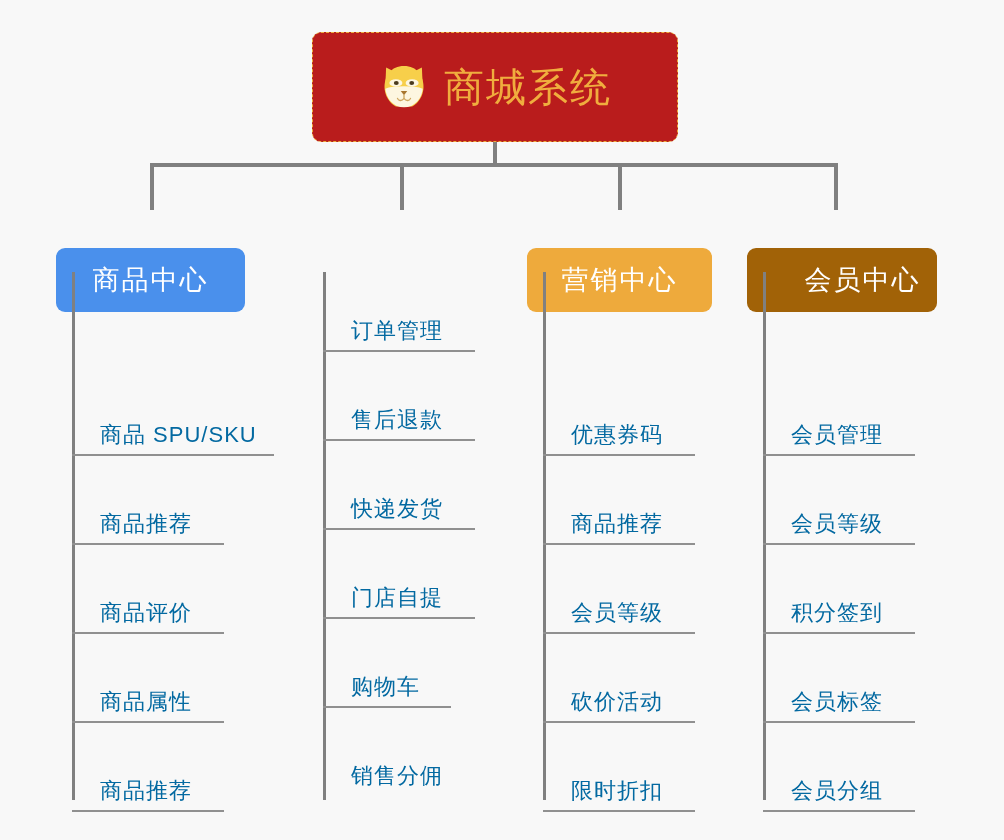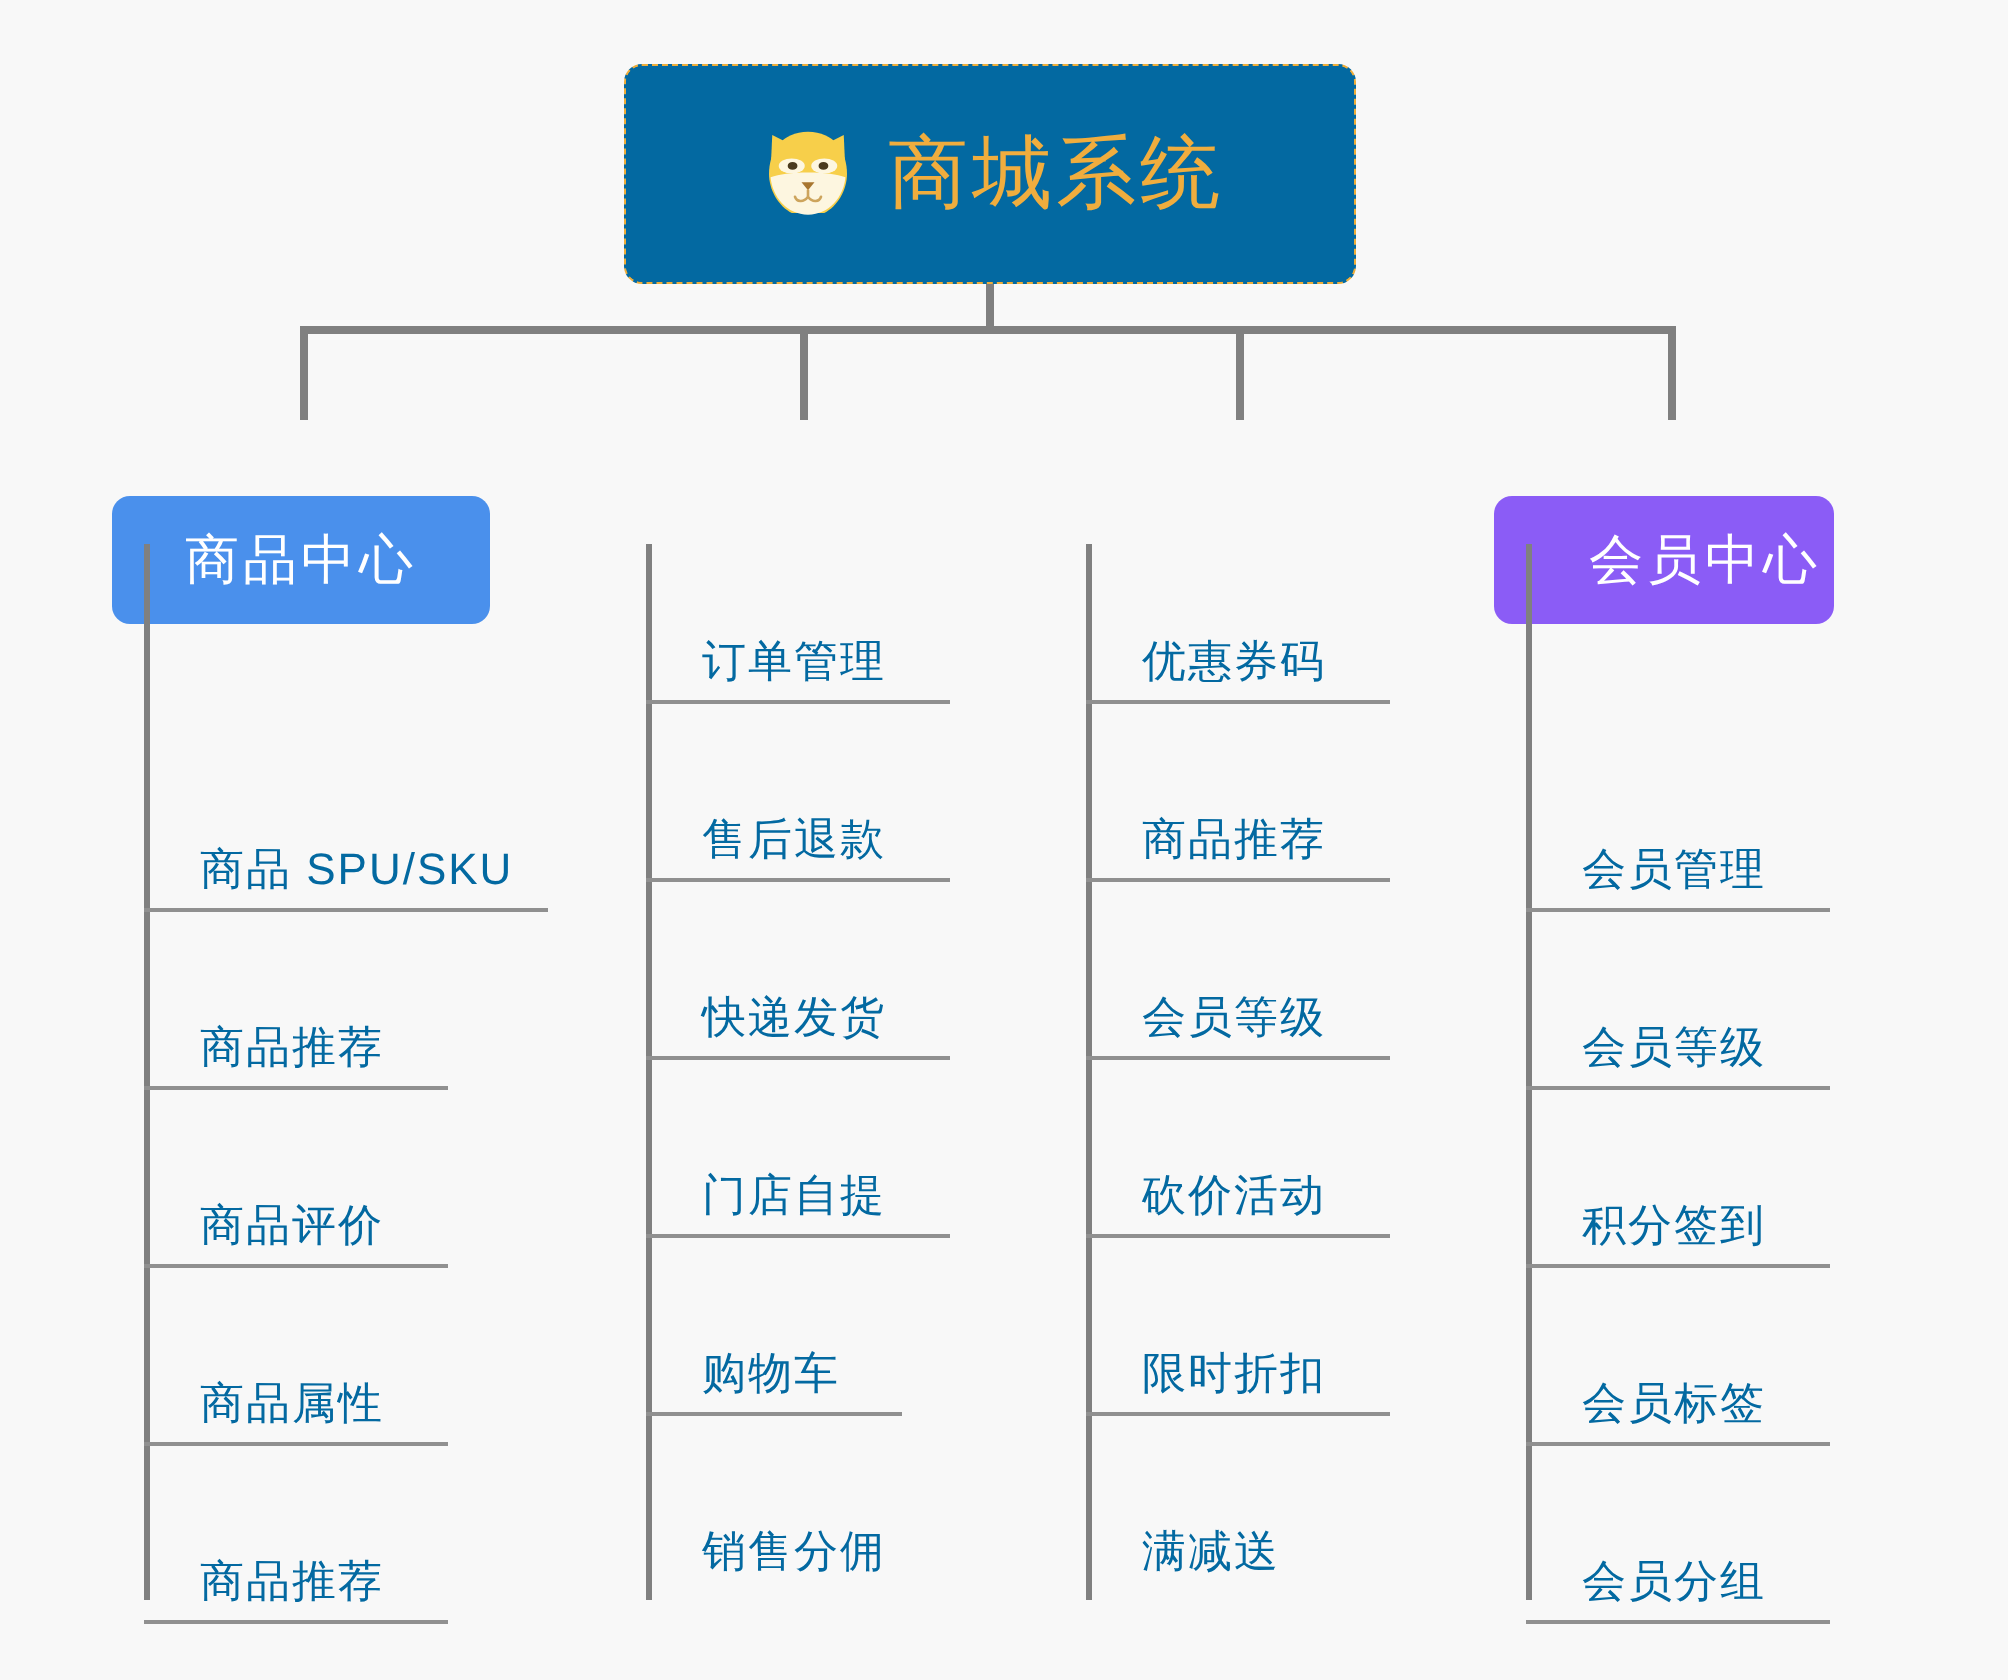--- a/index.html
+++ b/index.html
@@ -24,7 +24,7 @@
     top: 32px;
     width: 366px;
     height: 110px;
-    background: #0369a1;
+    background: #b91c1c;
     border: 1px dashed #eead3a;
     border-radius: 9px;
     display: flex;

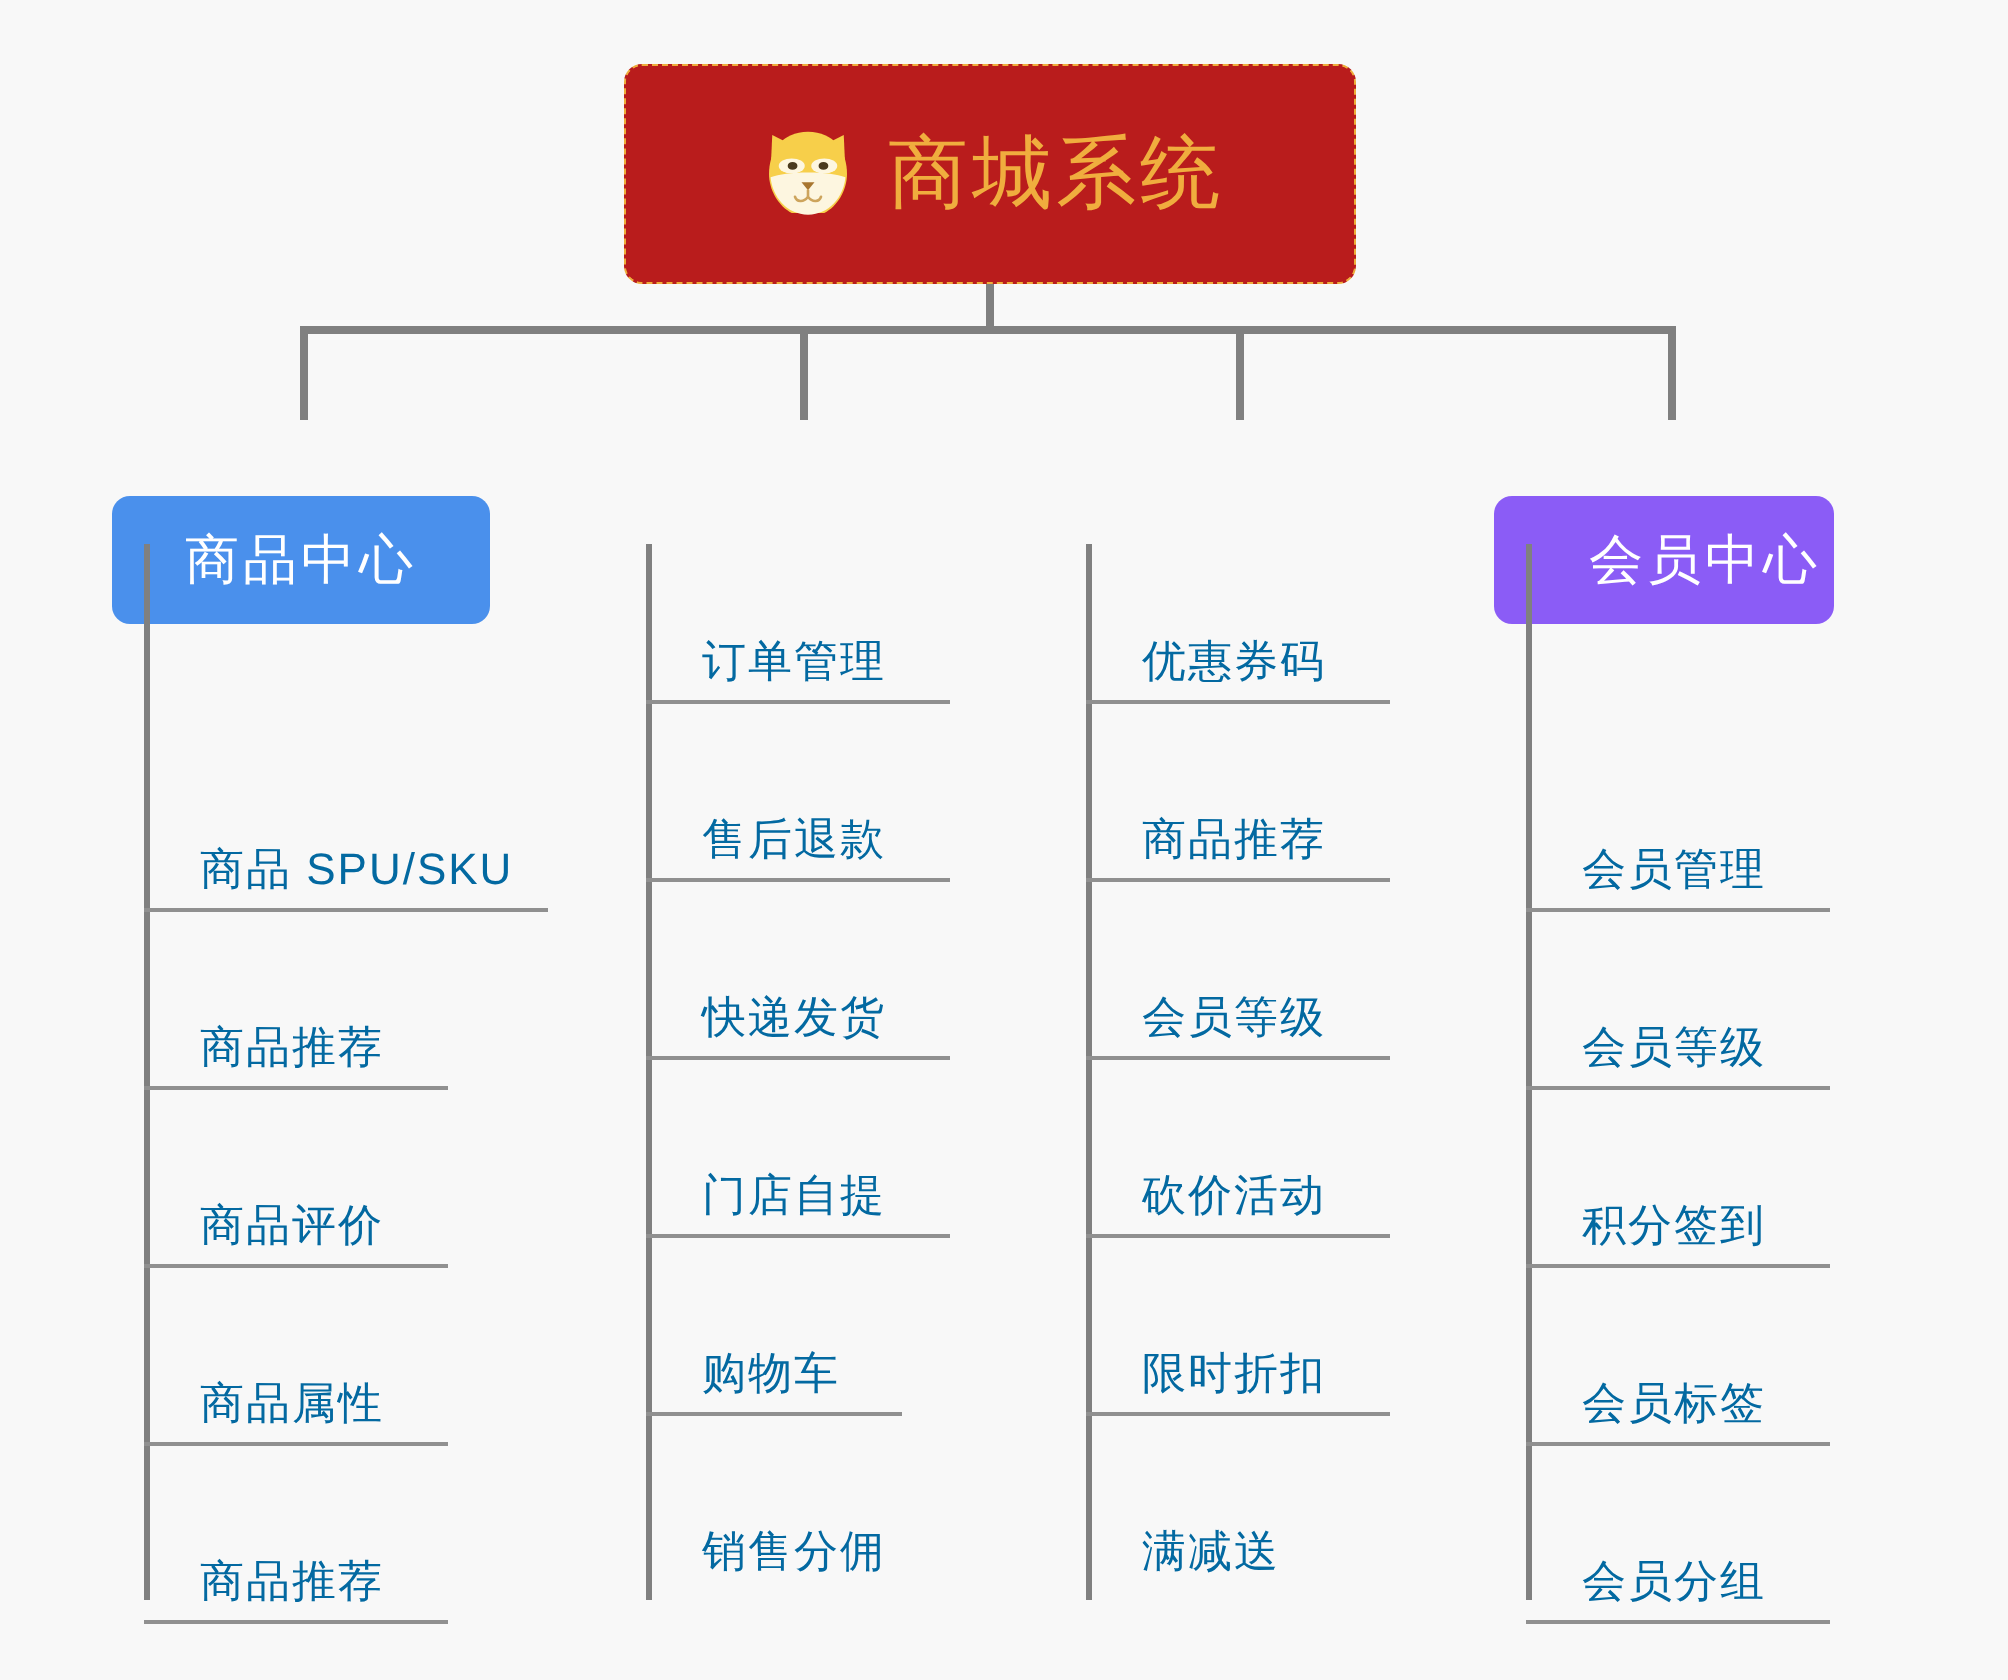--- a/index.html
+++ b/index.html
@@ -212,6 +212,9 @@
   </div>
 
   <div class="column" id="col-2">
+    <div class="cat-header" style="background:#eeaa3c; width:185px;">
+      <span>营销中心</span>
+    </div>
     <div class="col-spine" style="height:528px;"></div>
     <div class="items">
       <div class="item" style="top:144px;">

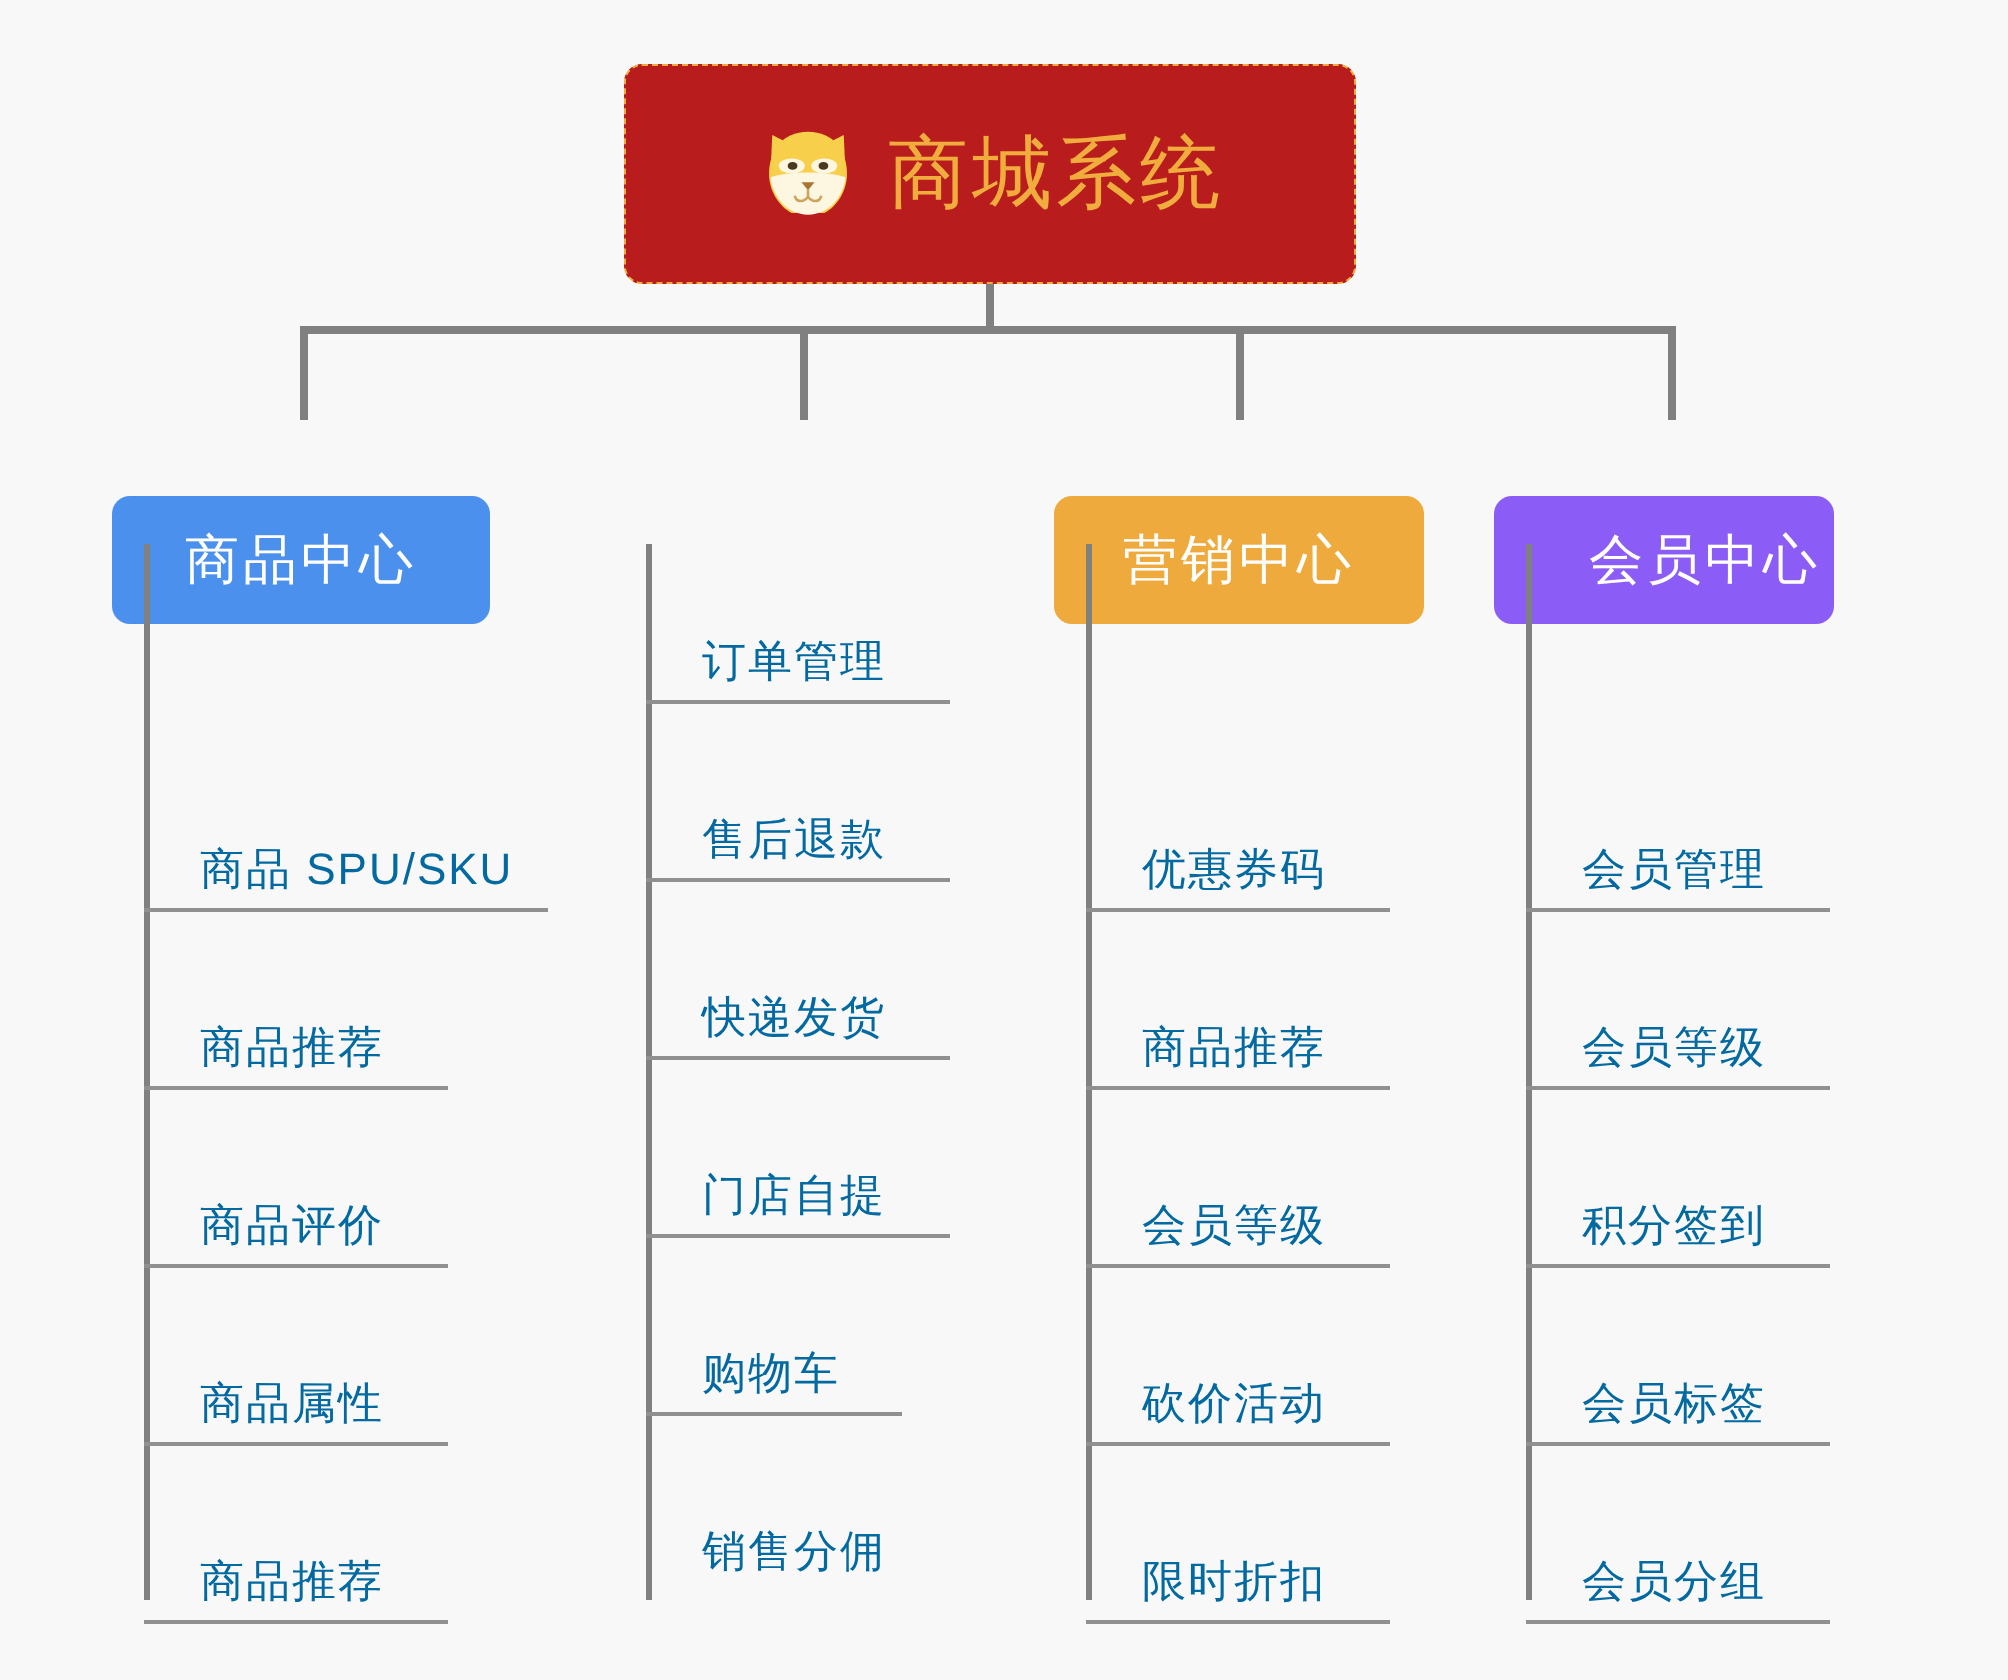--- a/index.html
+++ b/index.html
@@ -245,7 +245,7 @@
   </div>
 
   <div class="column" id="col-3">
-    <div class="cat-header" style="background:#8b5cf6; width:170px;padding-left:41px;">
+    <div class="cat-header" style="background:#a16207; width:190px;padding-left:41px;">
       <span>会员中心</span>
     </div>
     <div class="col-spine" style="height:528px;"></div>

